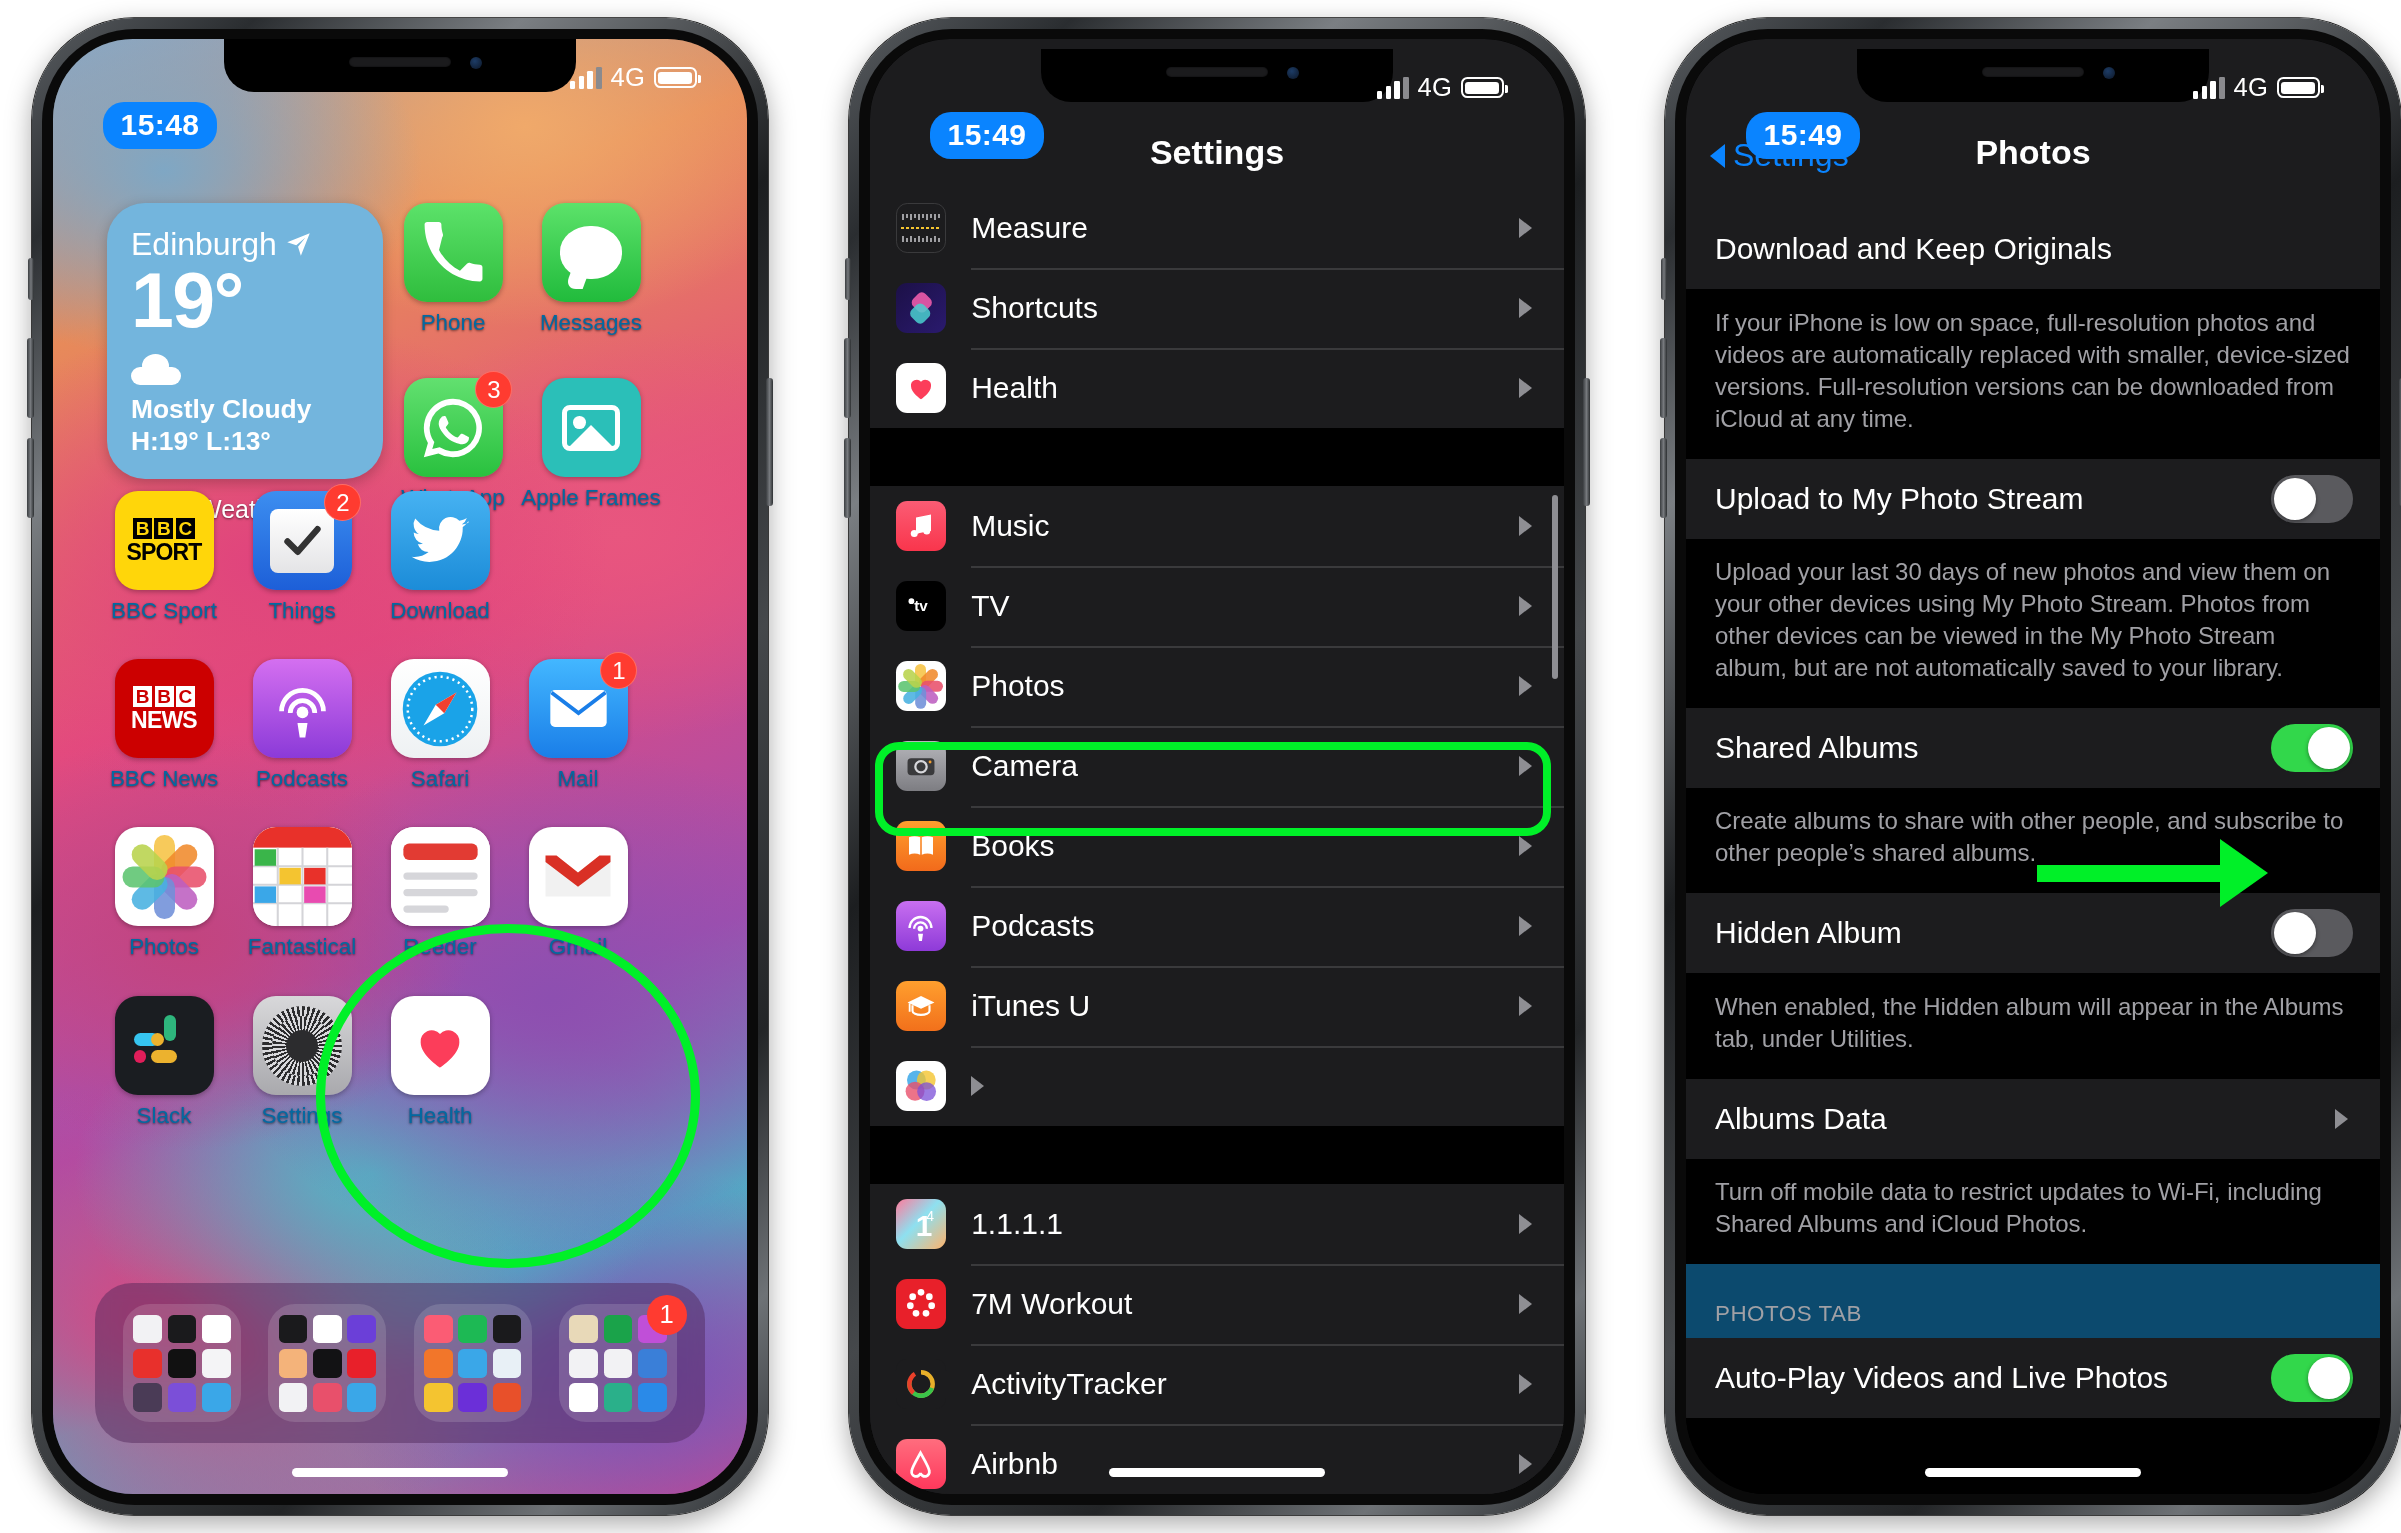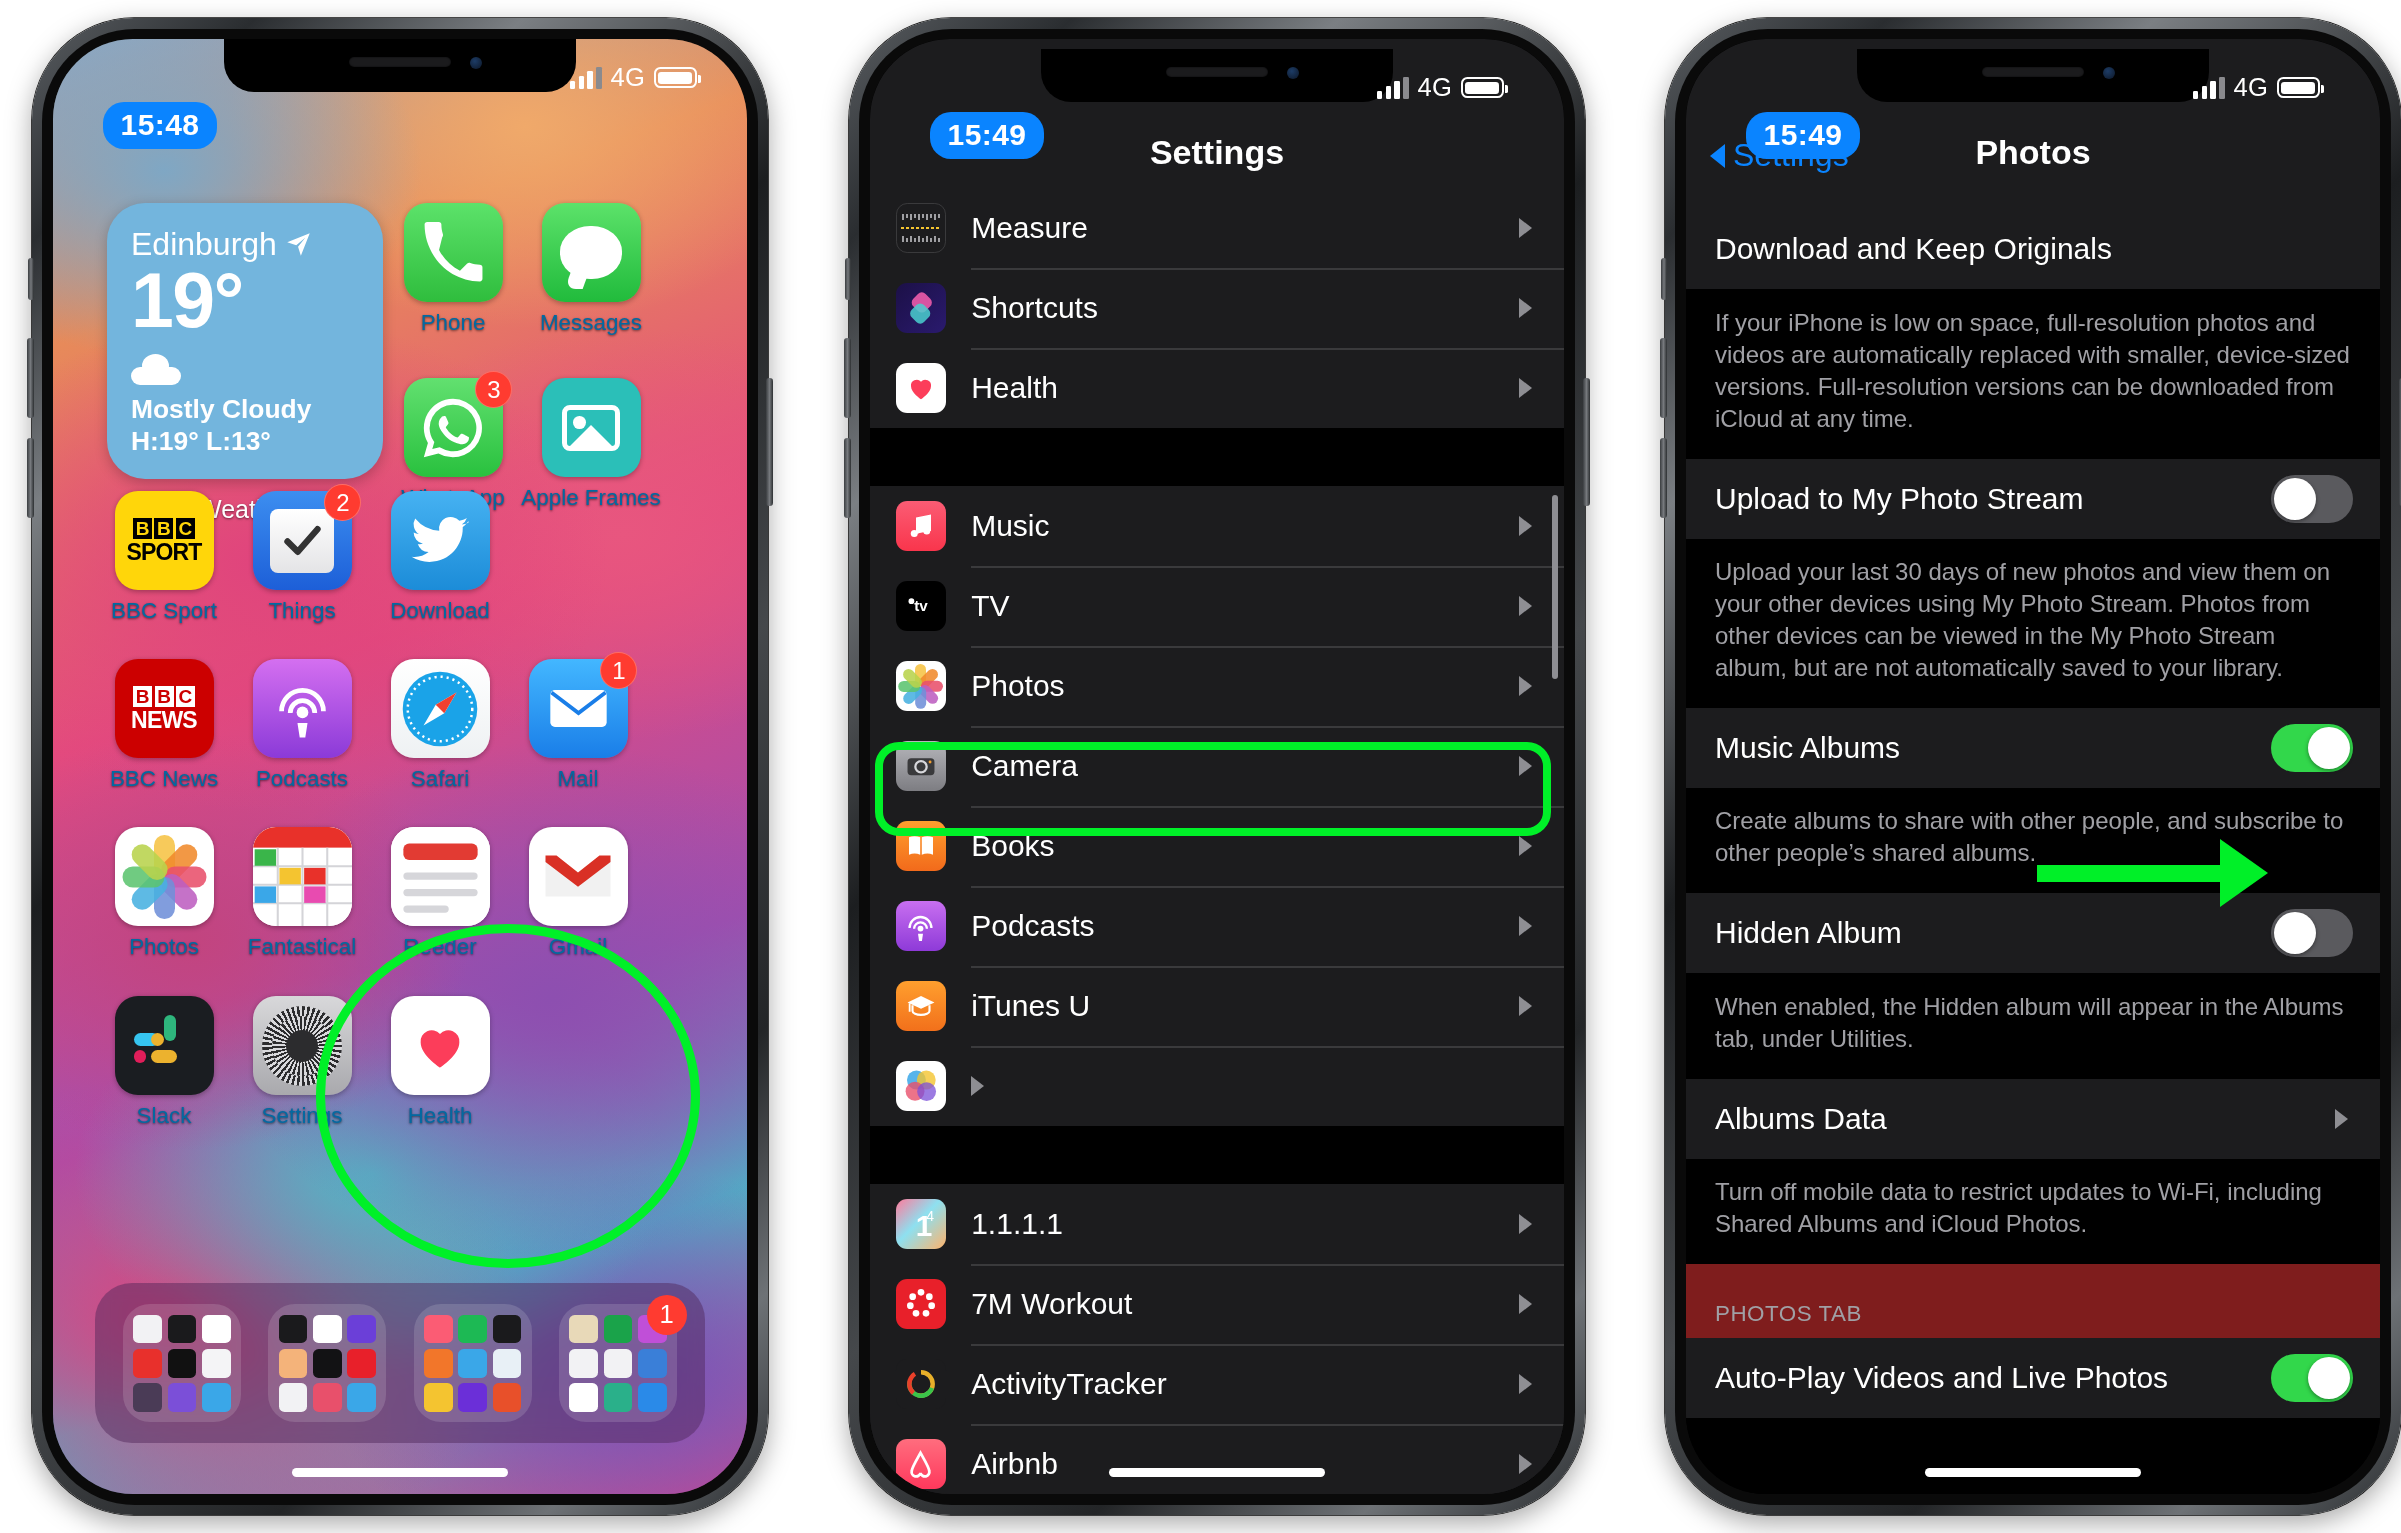--- a/index.html
+++ b/index.html
@@ -795,7 +795,7 @@
 
           <div class="group">
             <div class="row plain">
-              <div class="row-label">Music Albums</div>
+              <div class="row-label">Shared Albums</div>
               <div class="toggle on">
                   <span class="knob"></span>
                 </div>

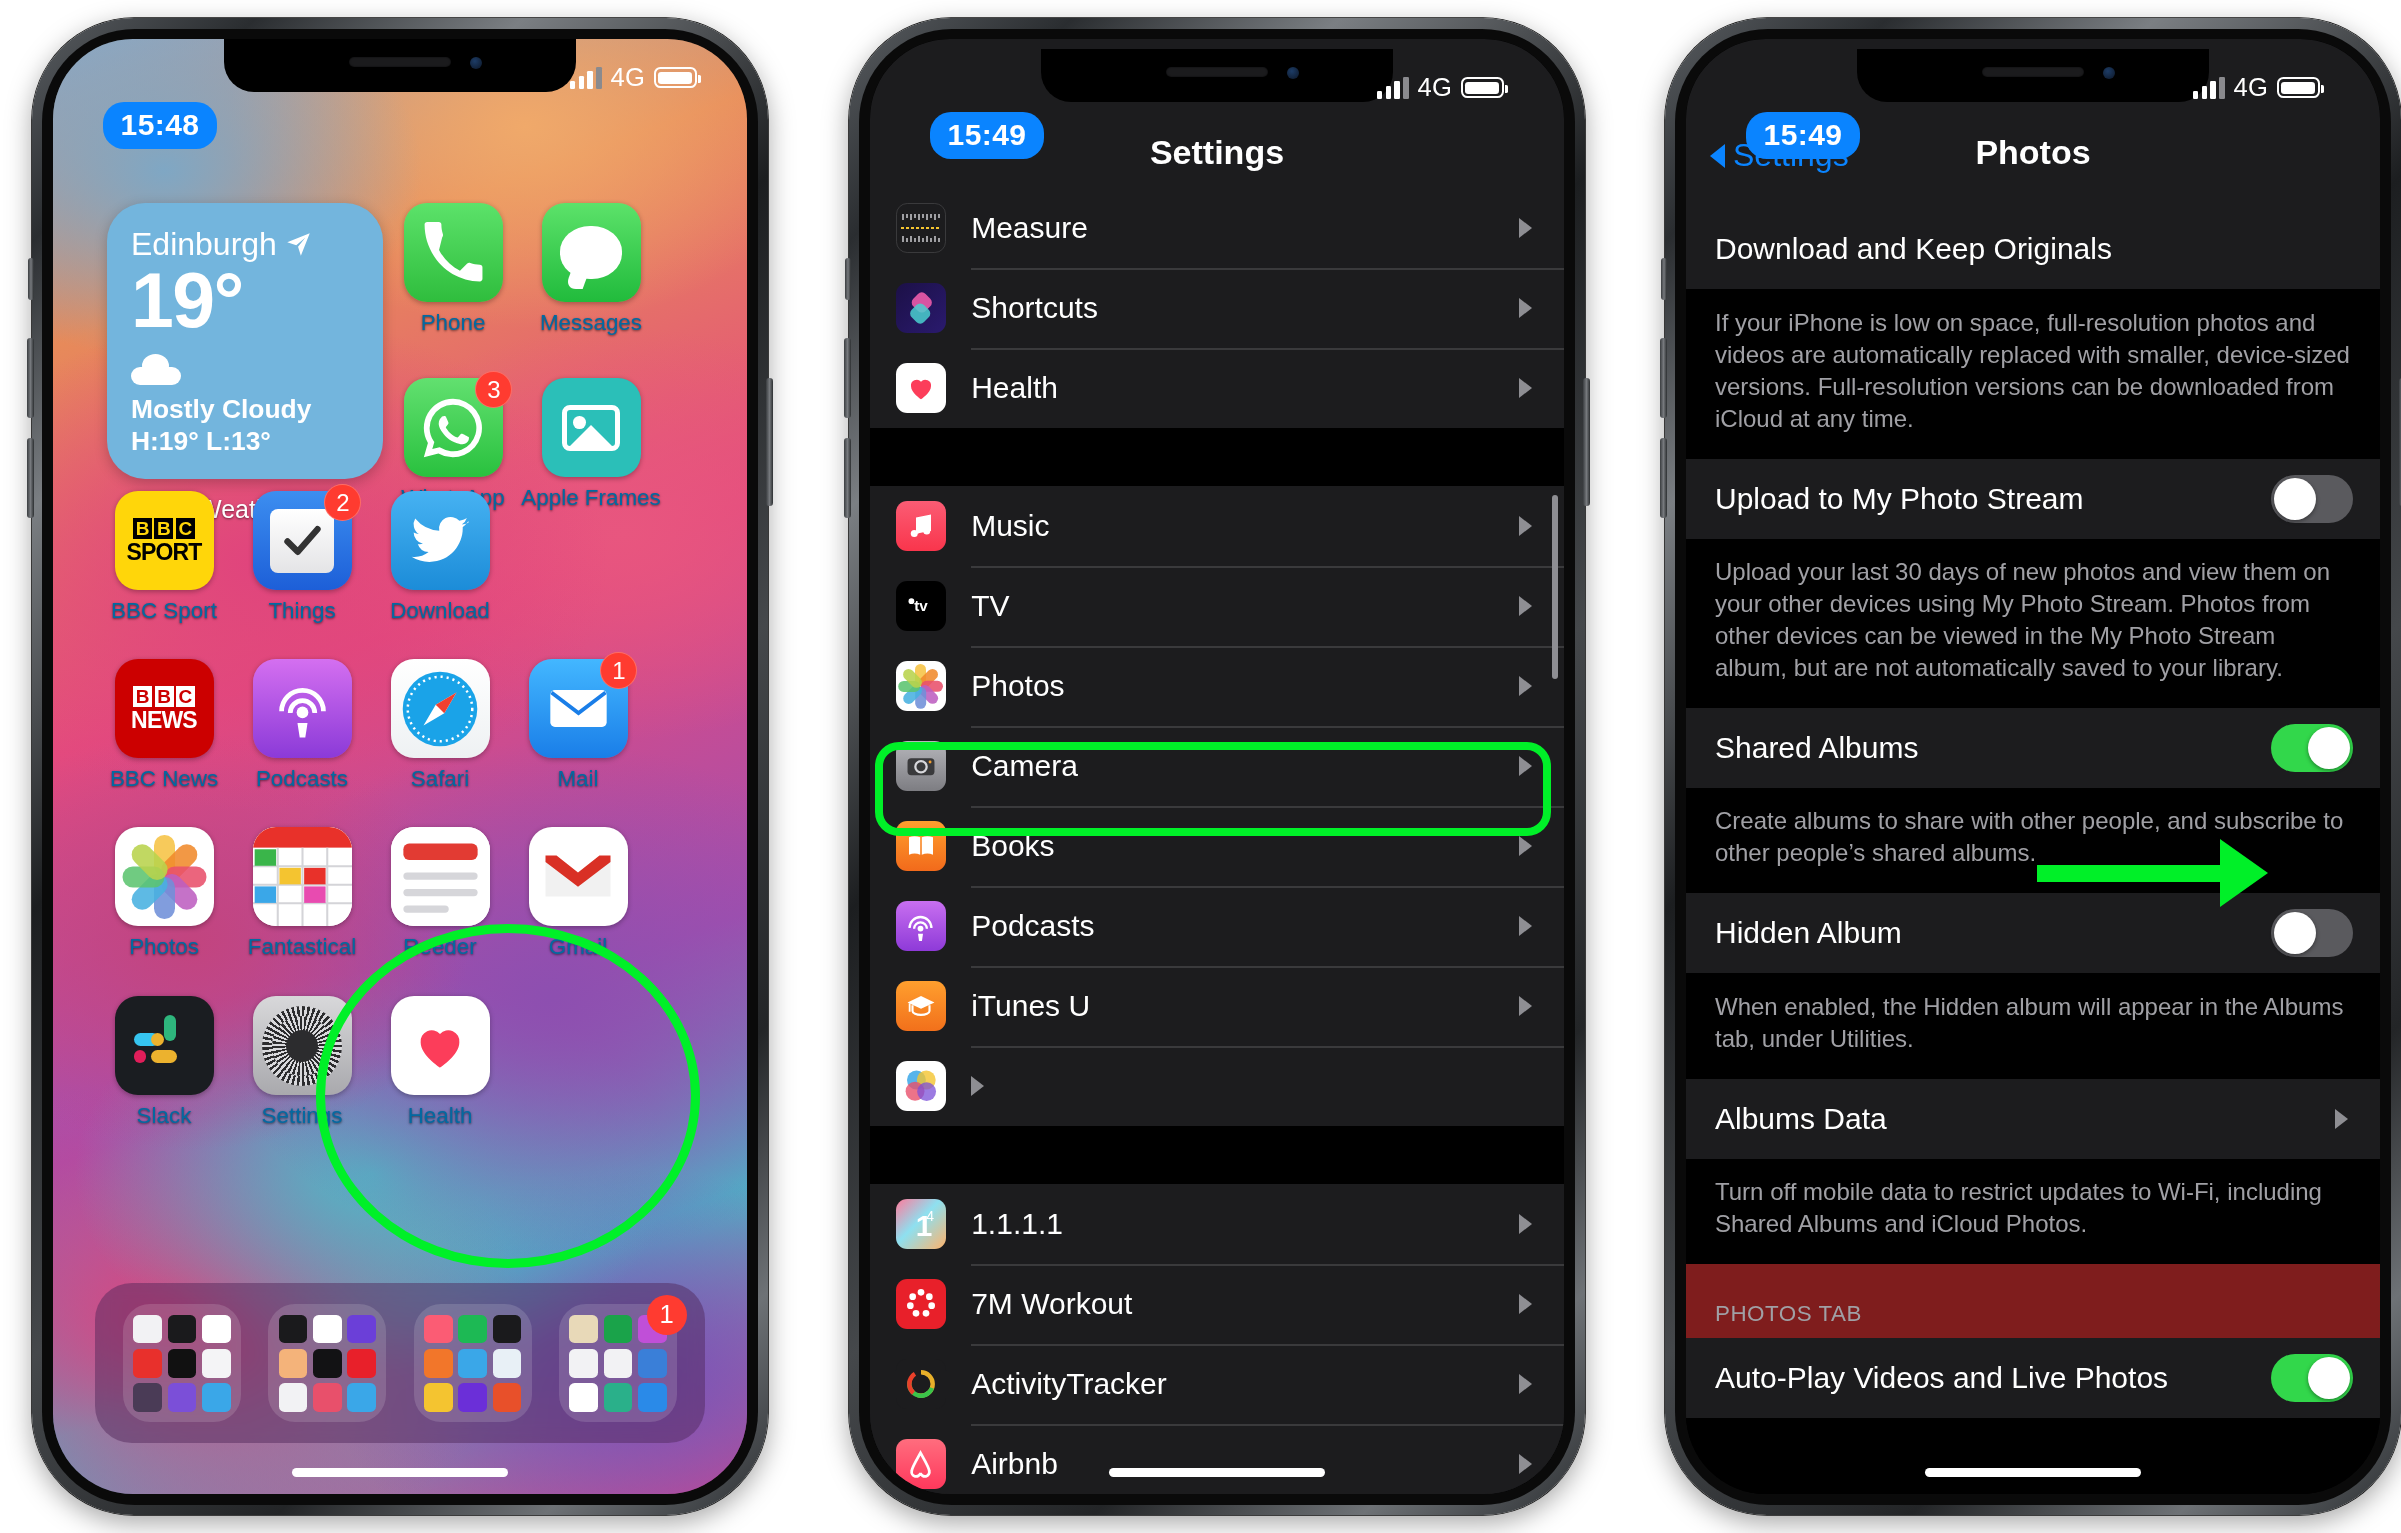--- a/index.html
+++ b/index.html
@@ -223,7 +223,7 @@
   .toggle.on .knob{ right:3.2px; }
 
   .footnote { color:#a0a0a5; font-size:24px; line-height:1.33; padding:17.6px 29px 24px; background:#000; }
-  .sectionhdr { color:#a0a0a5; font-size:22.4px; padding:37px 29px 11.2px 29px; background:#7f1d1d; letter-spacing:0.5px; }
+  .sectionhdr { color:#a0a0a5; font-size:22.4px; padding:37px 29px 11.2px 29px; background:#0c4a6e; letter-spacing:0.5px; }
   .row.plain { padding-left:29px; }
 
   .arrow-annot { position:absolute; z-index:28; display:flex; align-items:center; }

